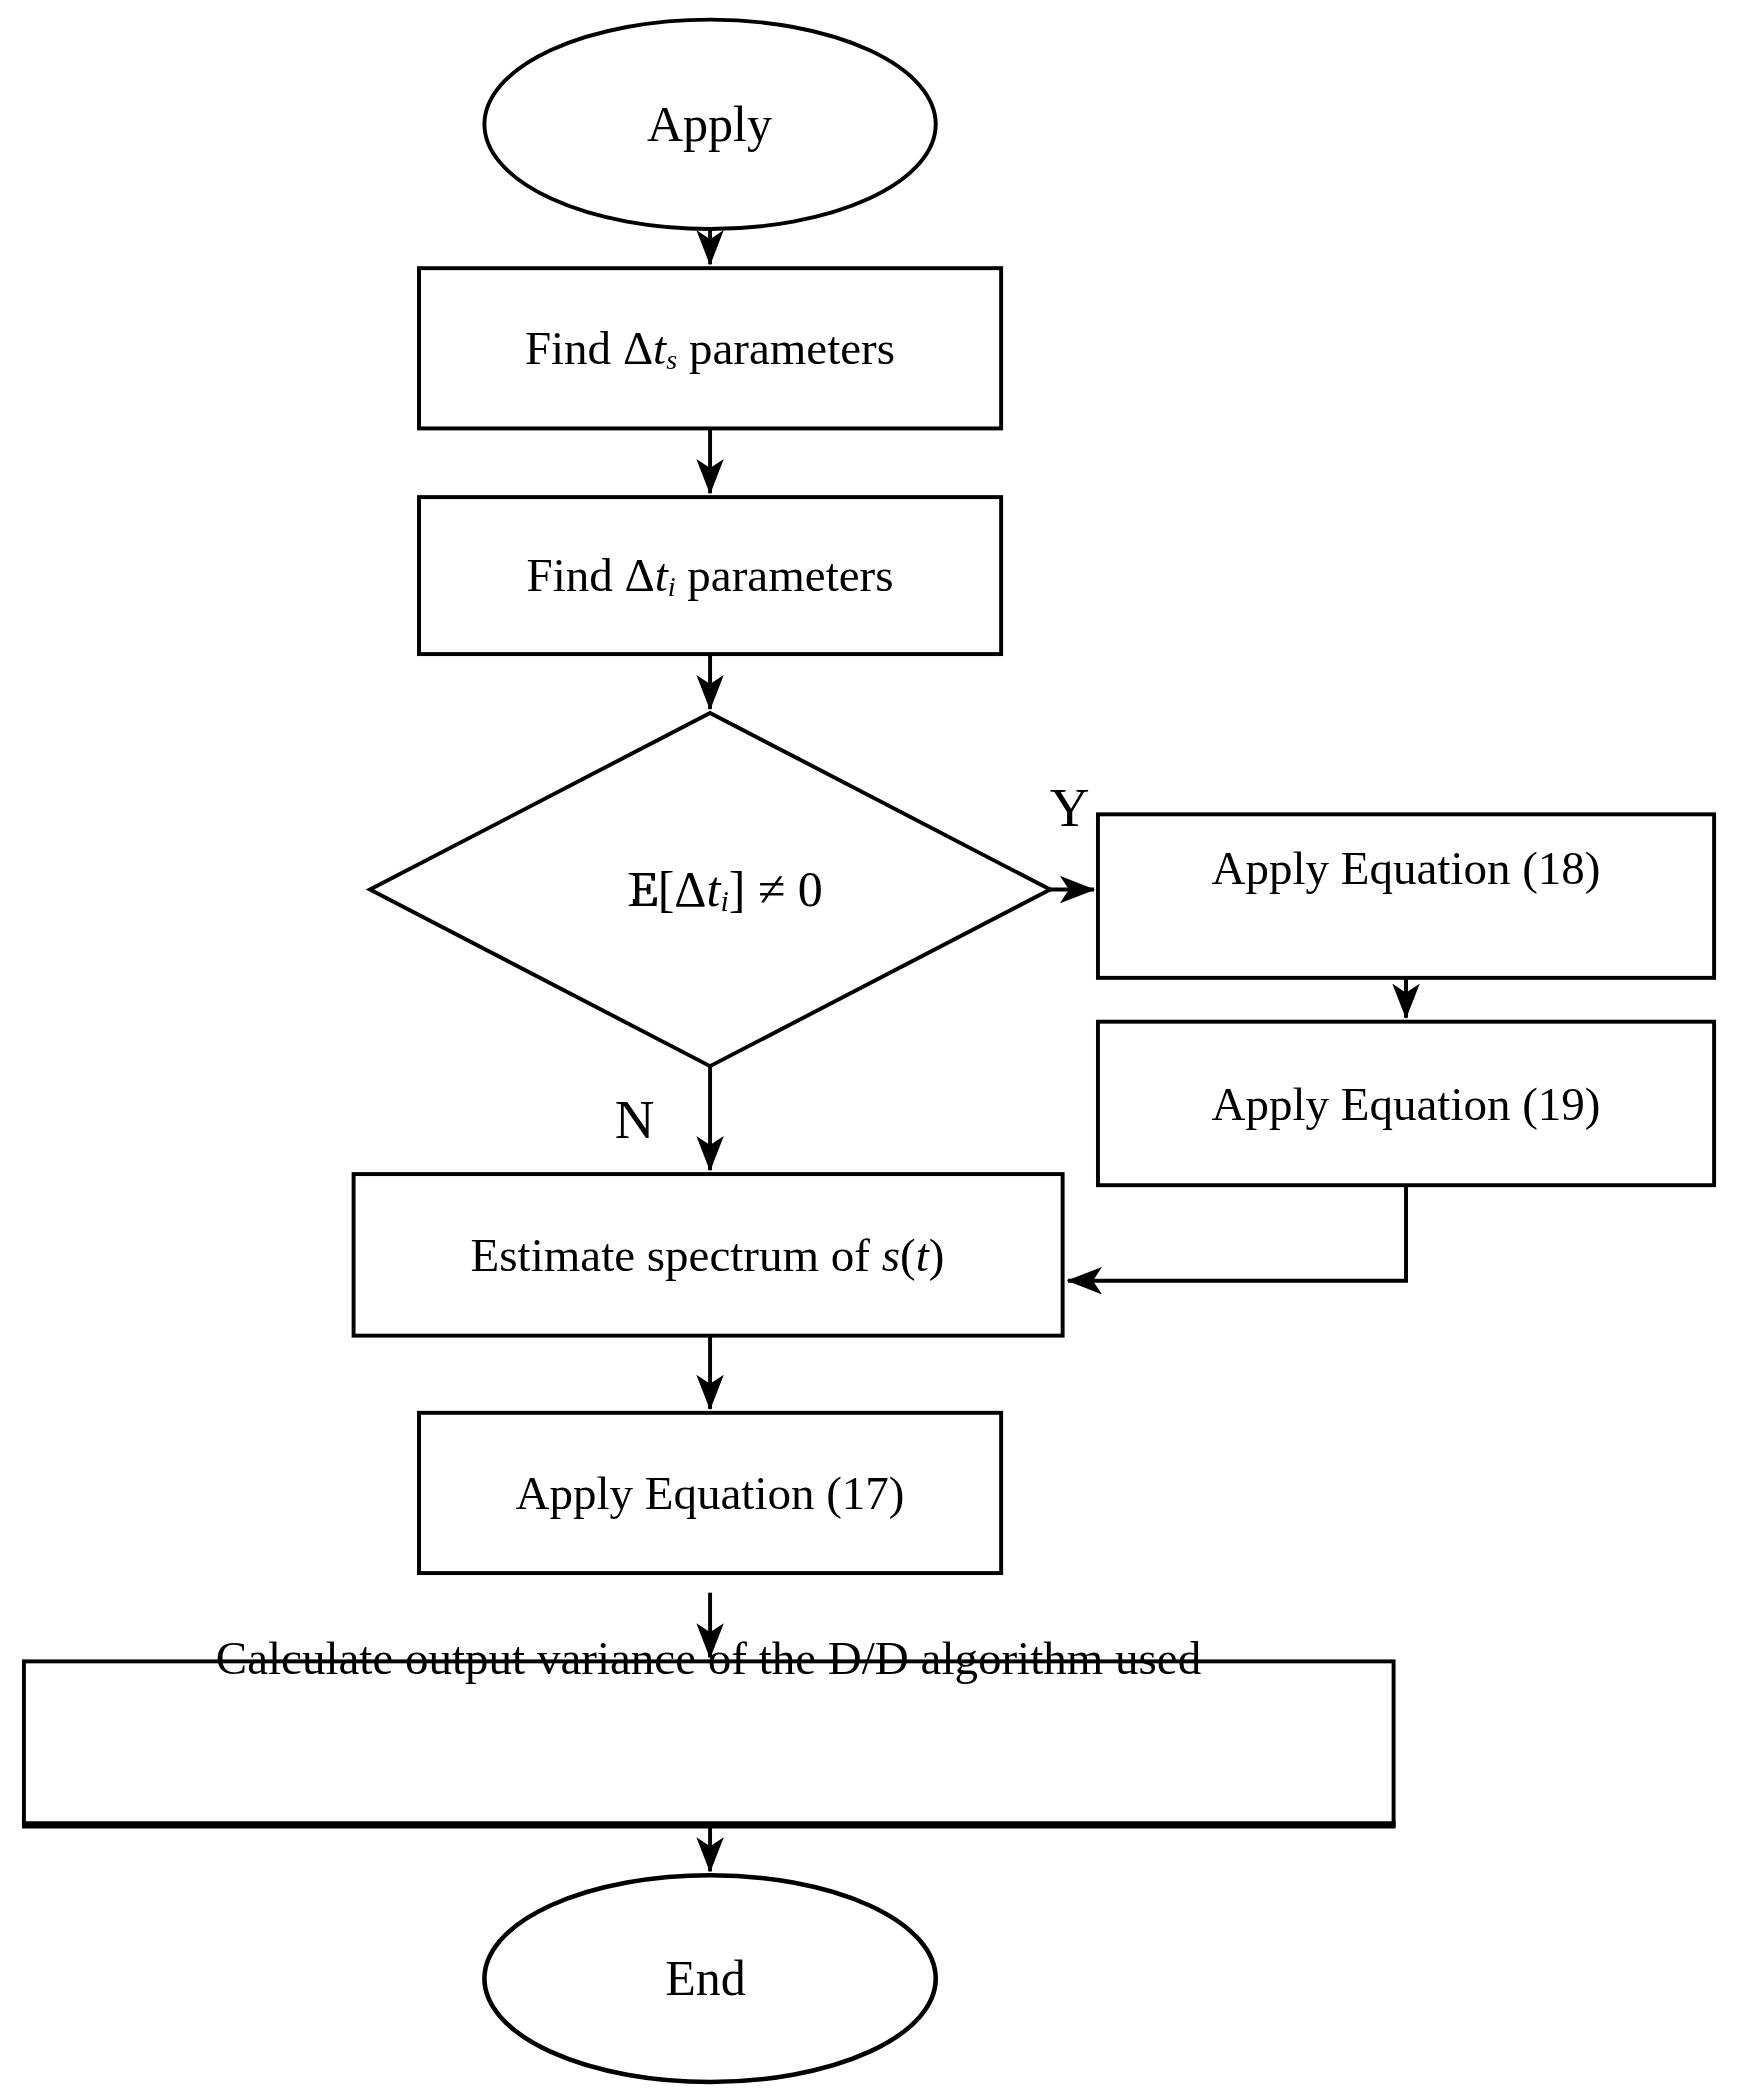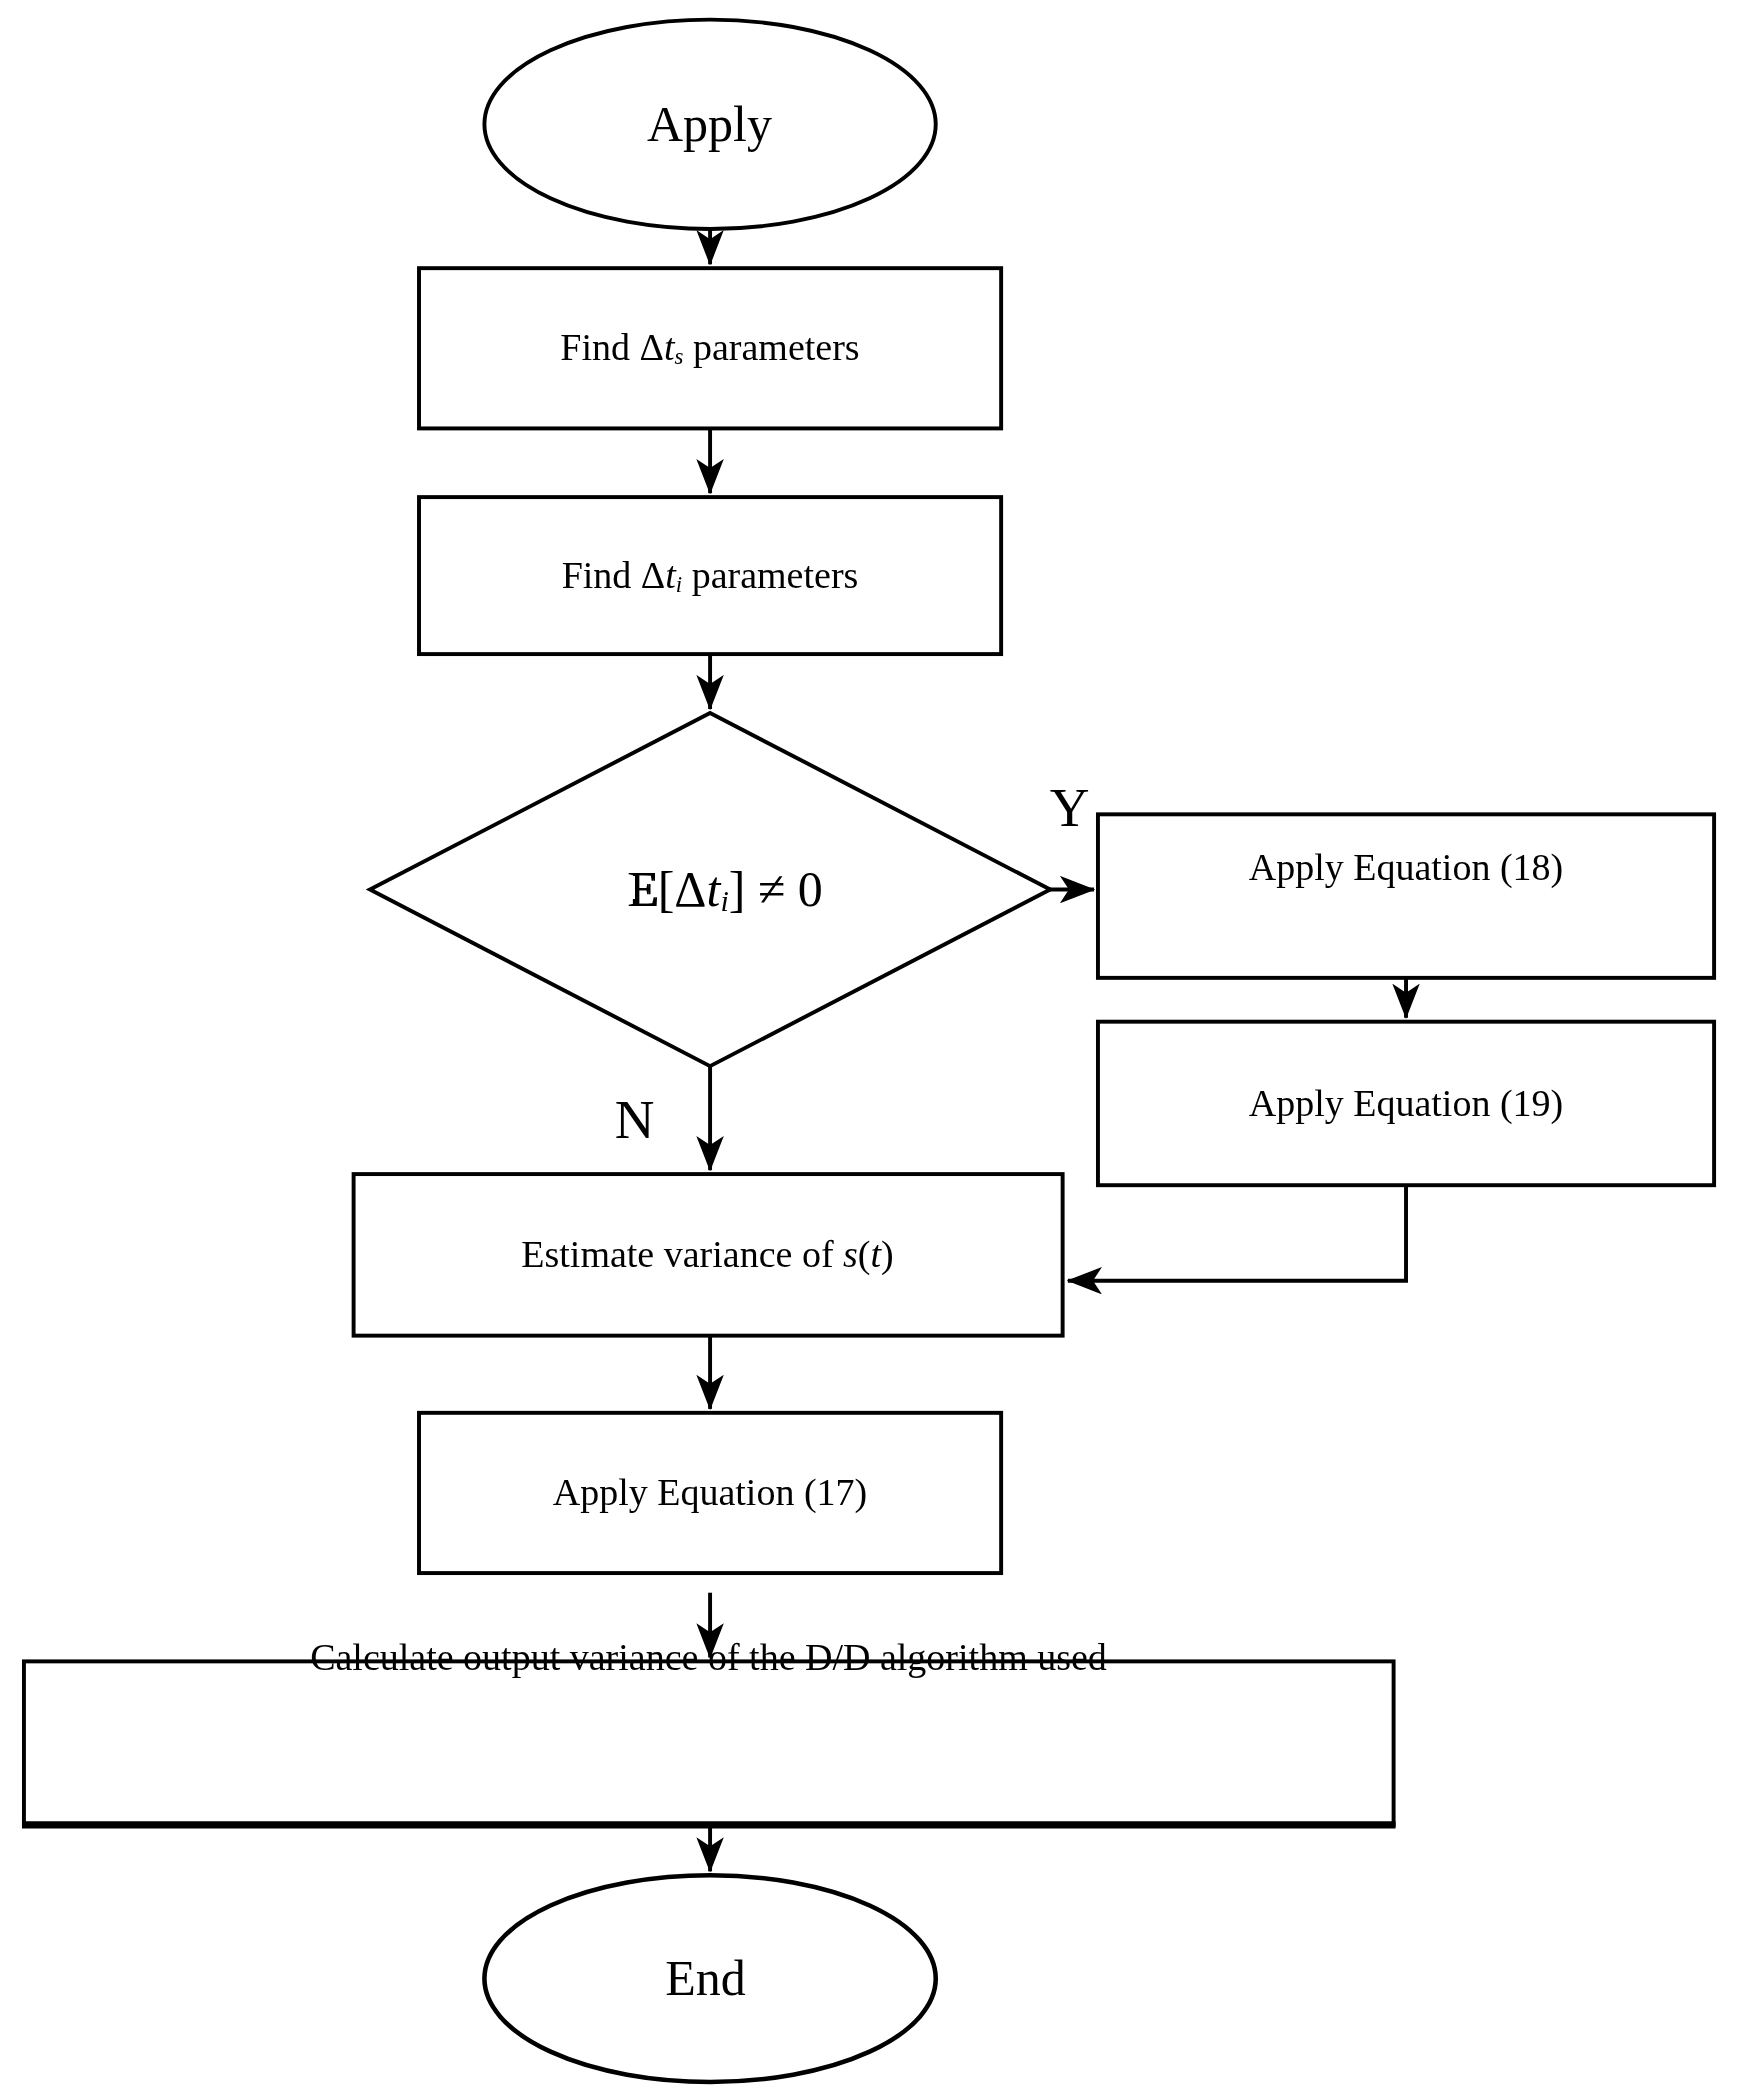--- a/index.html
+++ b/index.html
@@ -27,7 +27,7 @@
     align-items: center;
     justify-content: center;
     text-align: center;
-    font-size: 38px;
+    font-size: 47px;
     line-height: 1.15;
     white-space: nowrap;
   }

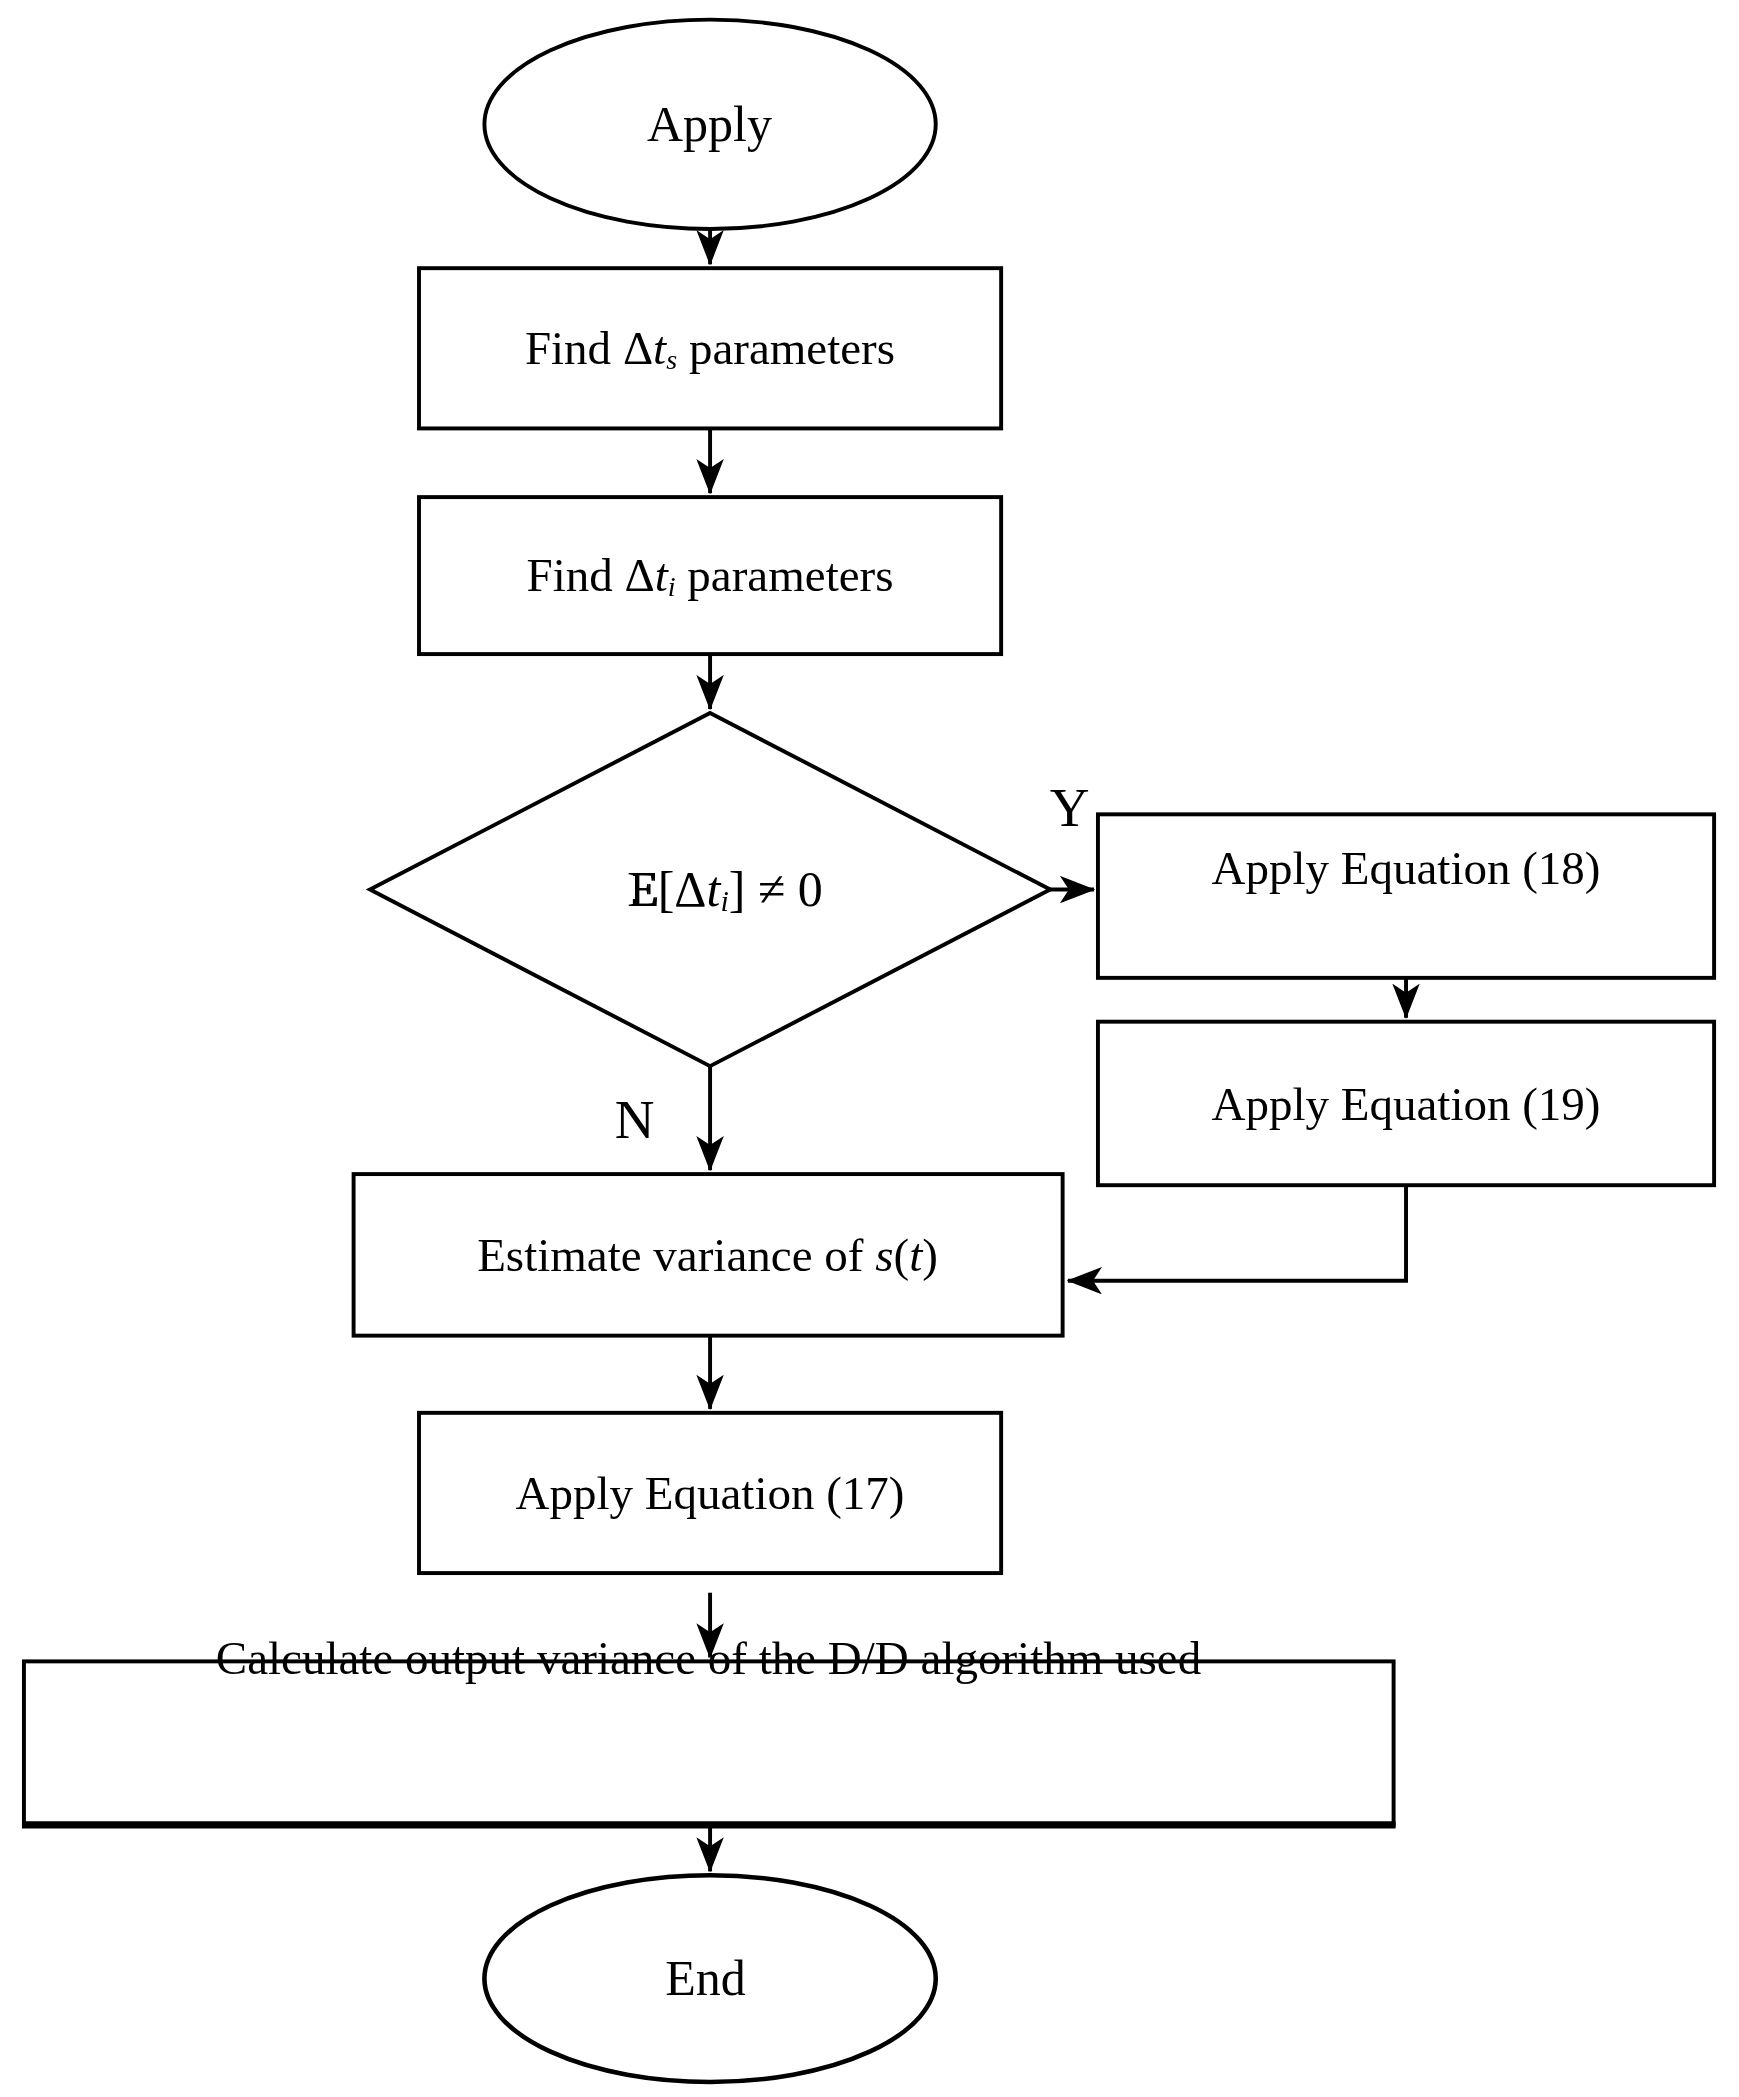--- a/index.html
+++ b/index.html
@@ -125,7 +125,7 @@
   </div>
 
   <div class="label" style="left:357px; top:1178px; width:701px; height:154px;">
-    <span><span>Estimate variance of </span><span class="it">s</span><span>(</span><span class="it">t</span><span>)</span></span>
+    <span><span>Estimate spectrum of </span><span class="it">s</span><span>(</span><span class="it">t</span><span>)</span></span>
   </div>
 
   <div class="label" style="left:423px; top:1417px; width:574px; height:152px;">

